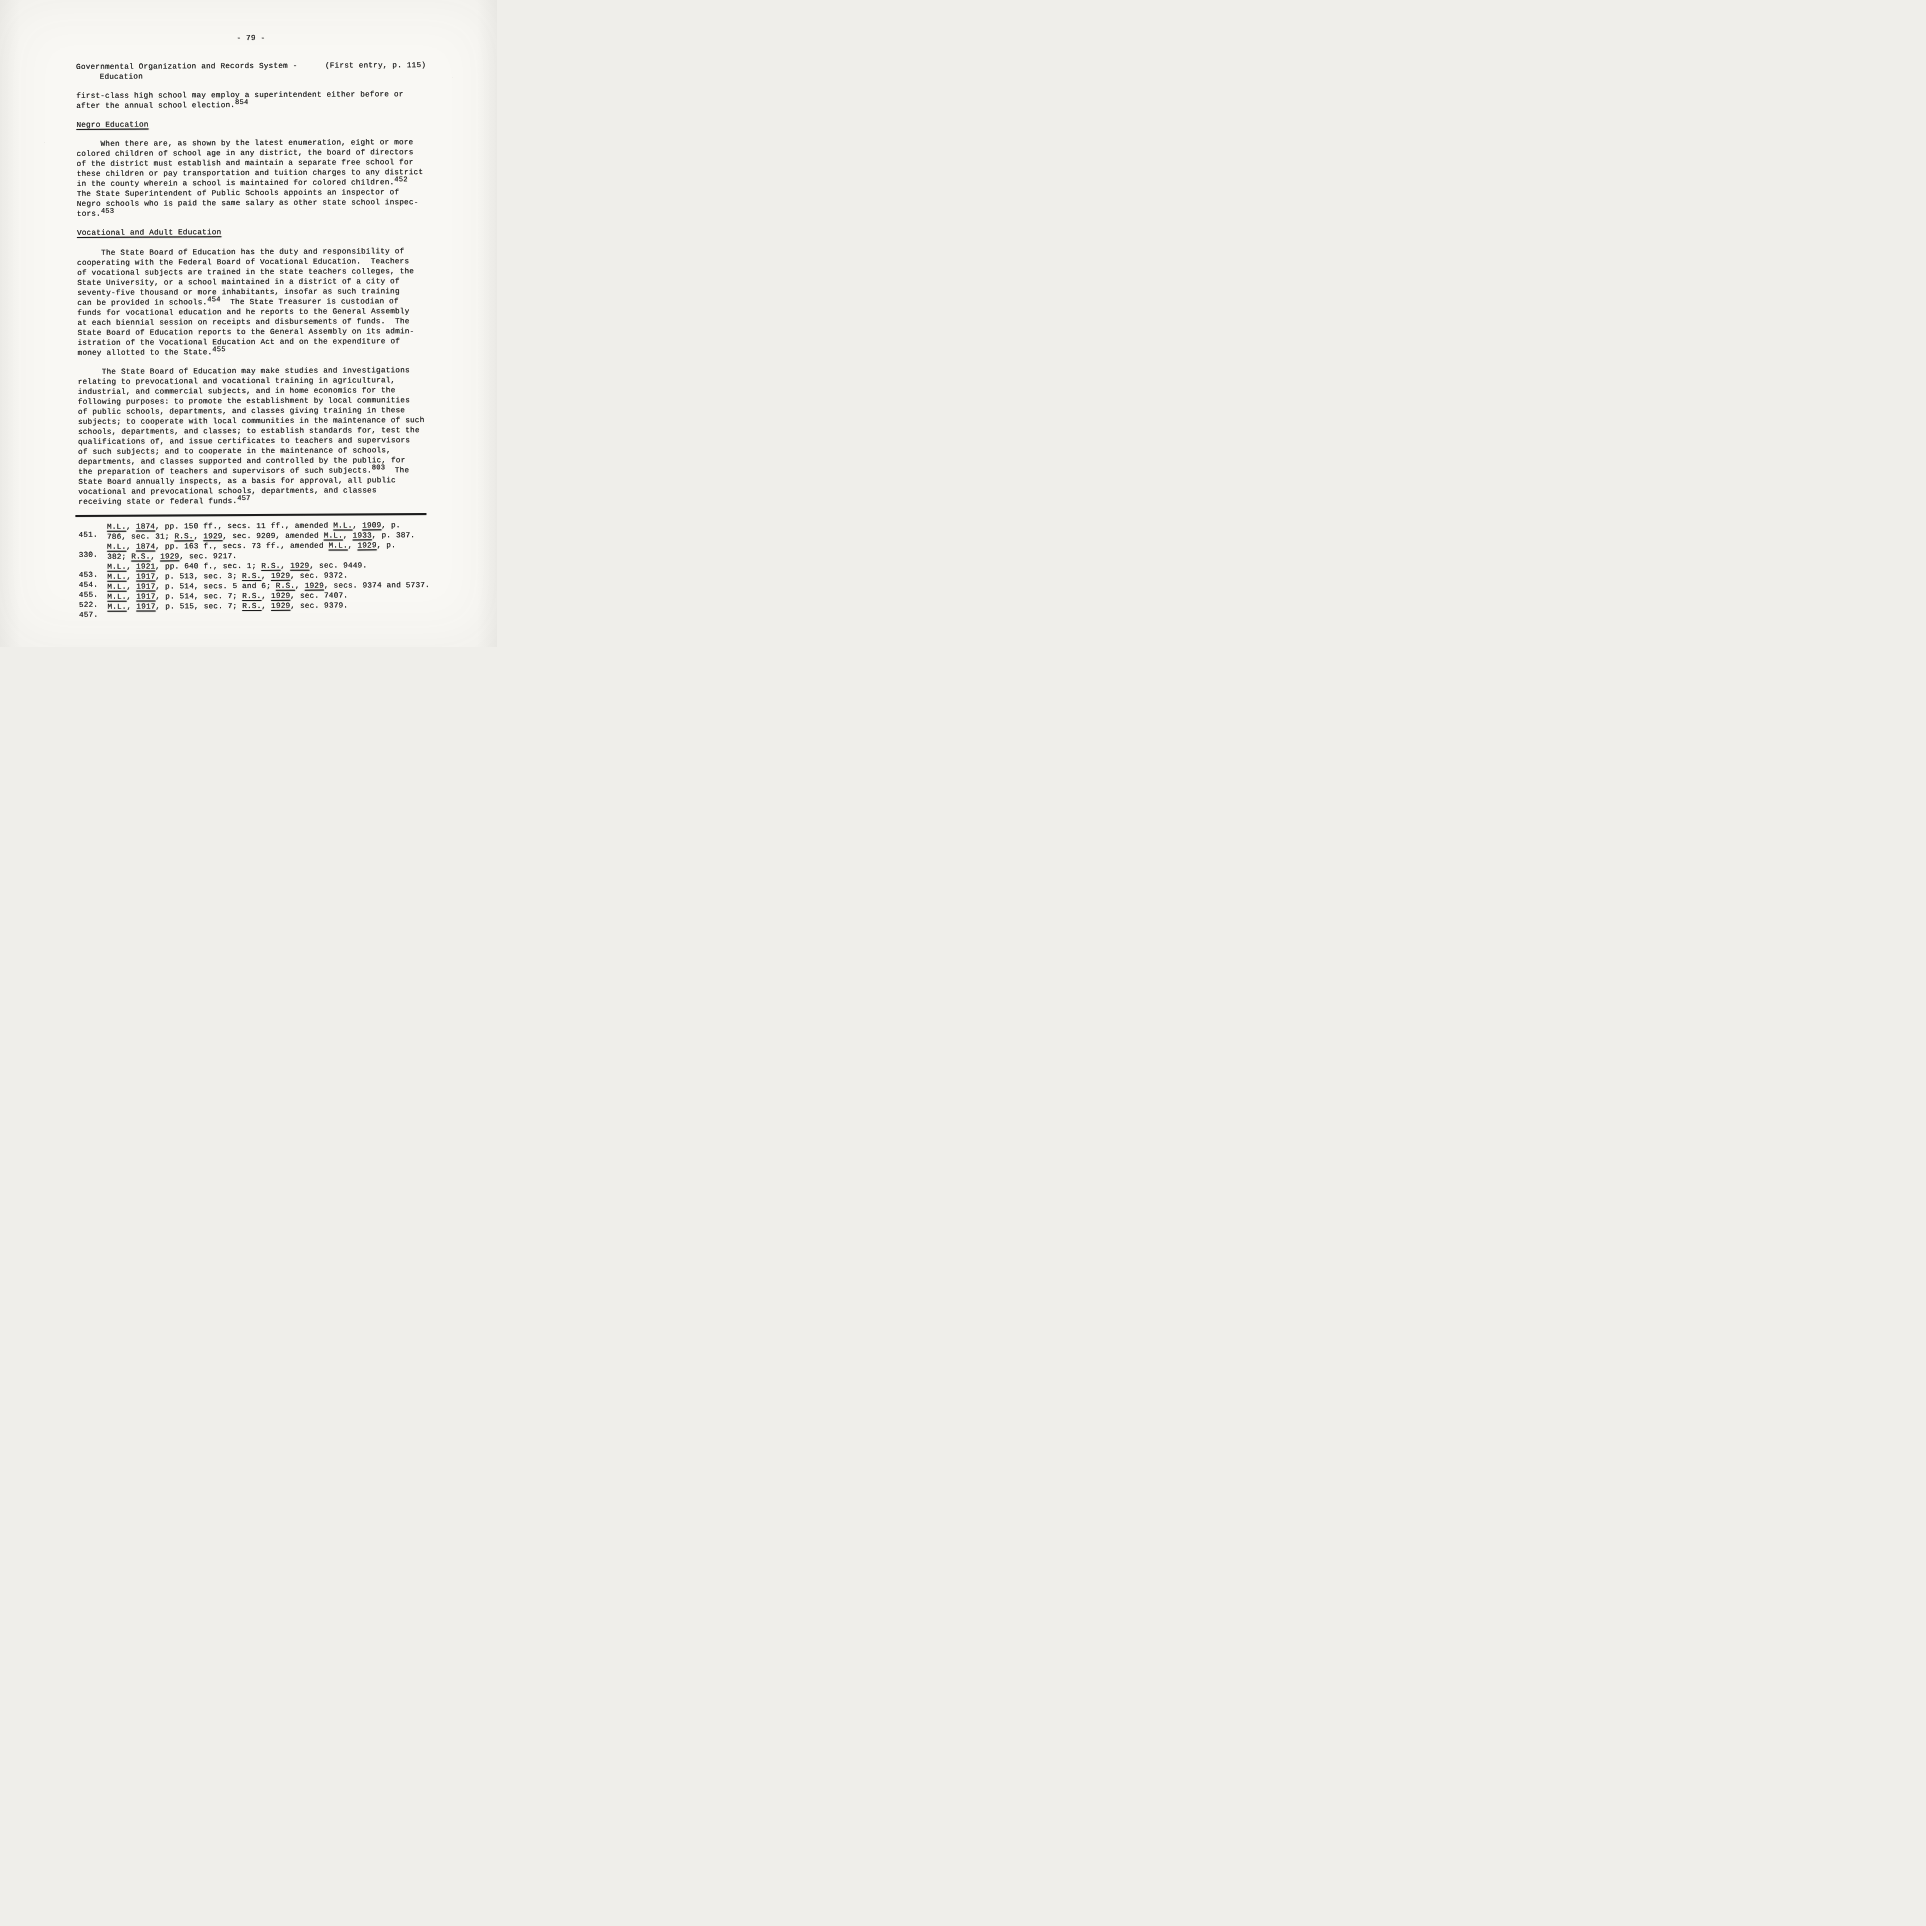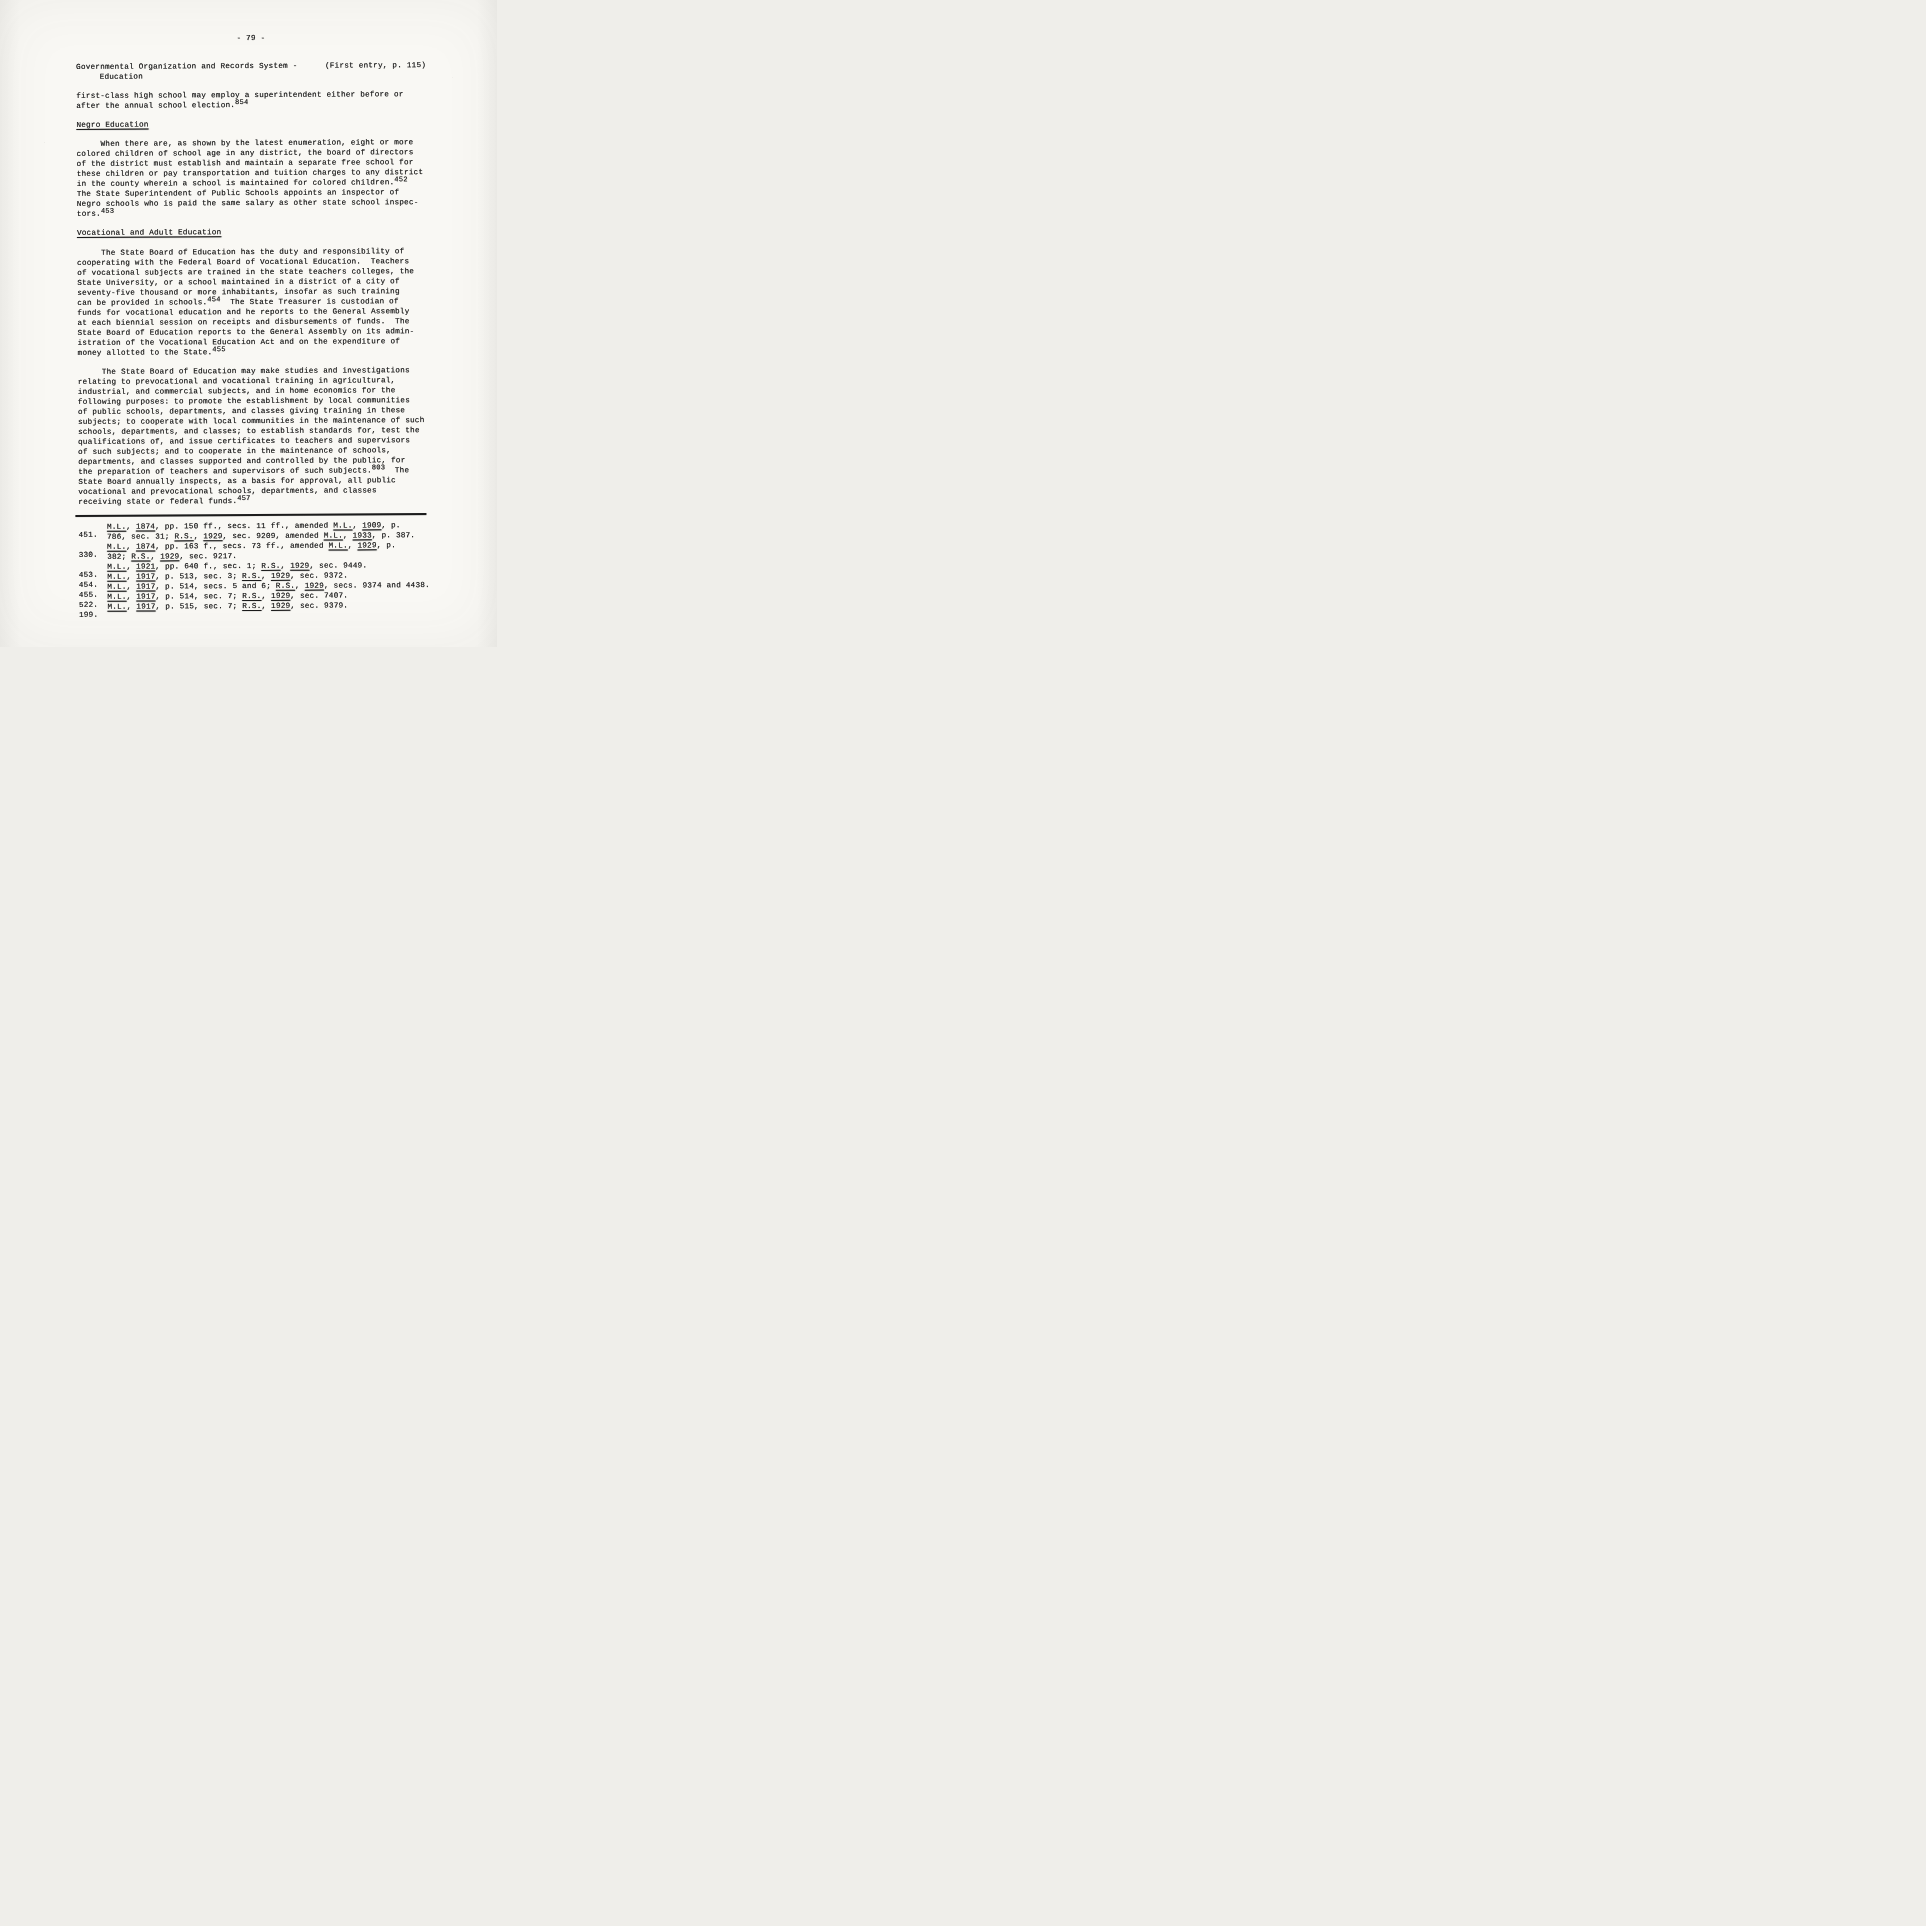--- a/index.html
+++ b/index.html
@@ -157,7 +157,7 @@
             </div>
             <div class="fn">
               <span class="fn-num">455.</span>
-              <div class="line"><span class="u">M.L.</span><span>, </span><span class="u">1917</span><span>, p. 514, secs. 5 and 6; </span><span class="u">R.S.</span><span>, </span><span class="u">1929</span><span>, secs. 9374 and 4438.</span></div>
+              <div class="line"><span class="u">M.L.</span><span>, </span><span class="u">1917</span><span>, p. 514, secs. 5 and 6; </span><span class="u">R.S.</span><span>, </span><span class="u">1929</span><span>, secs. 9374 and 5737.</span></div>
             </div>
             <div class="fn">
               <span class="fn-num">522.</span>

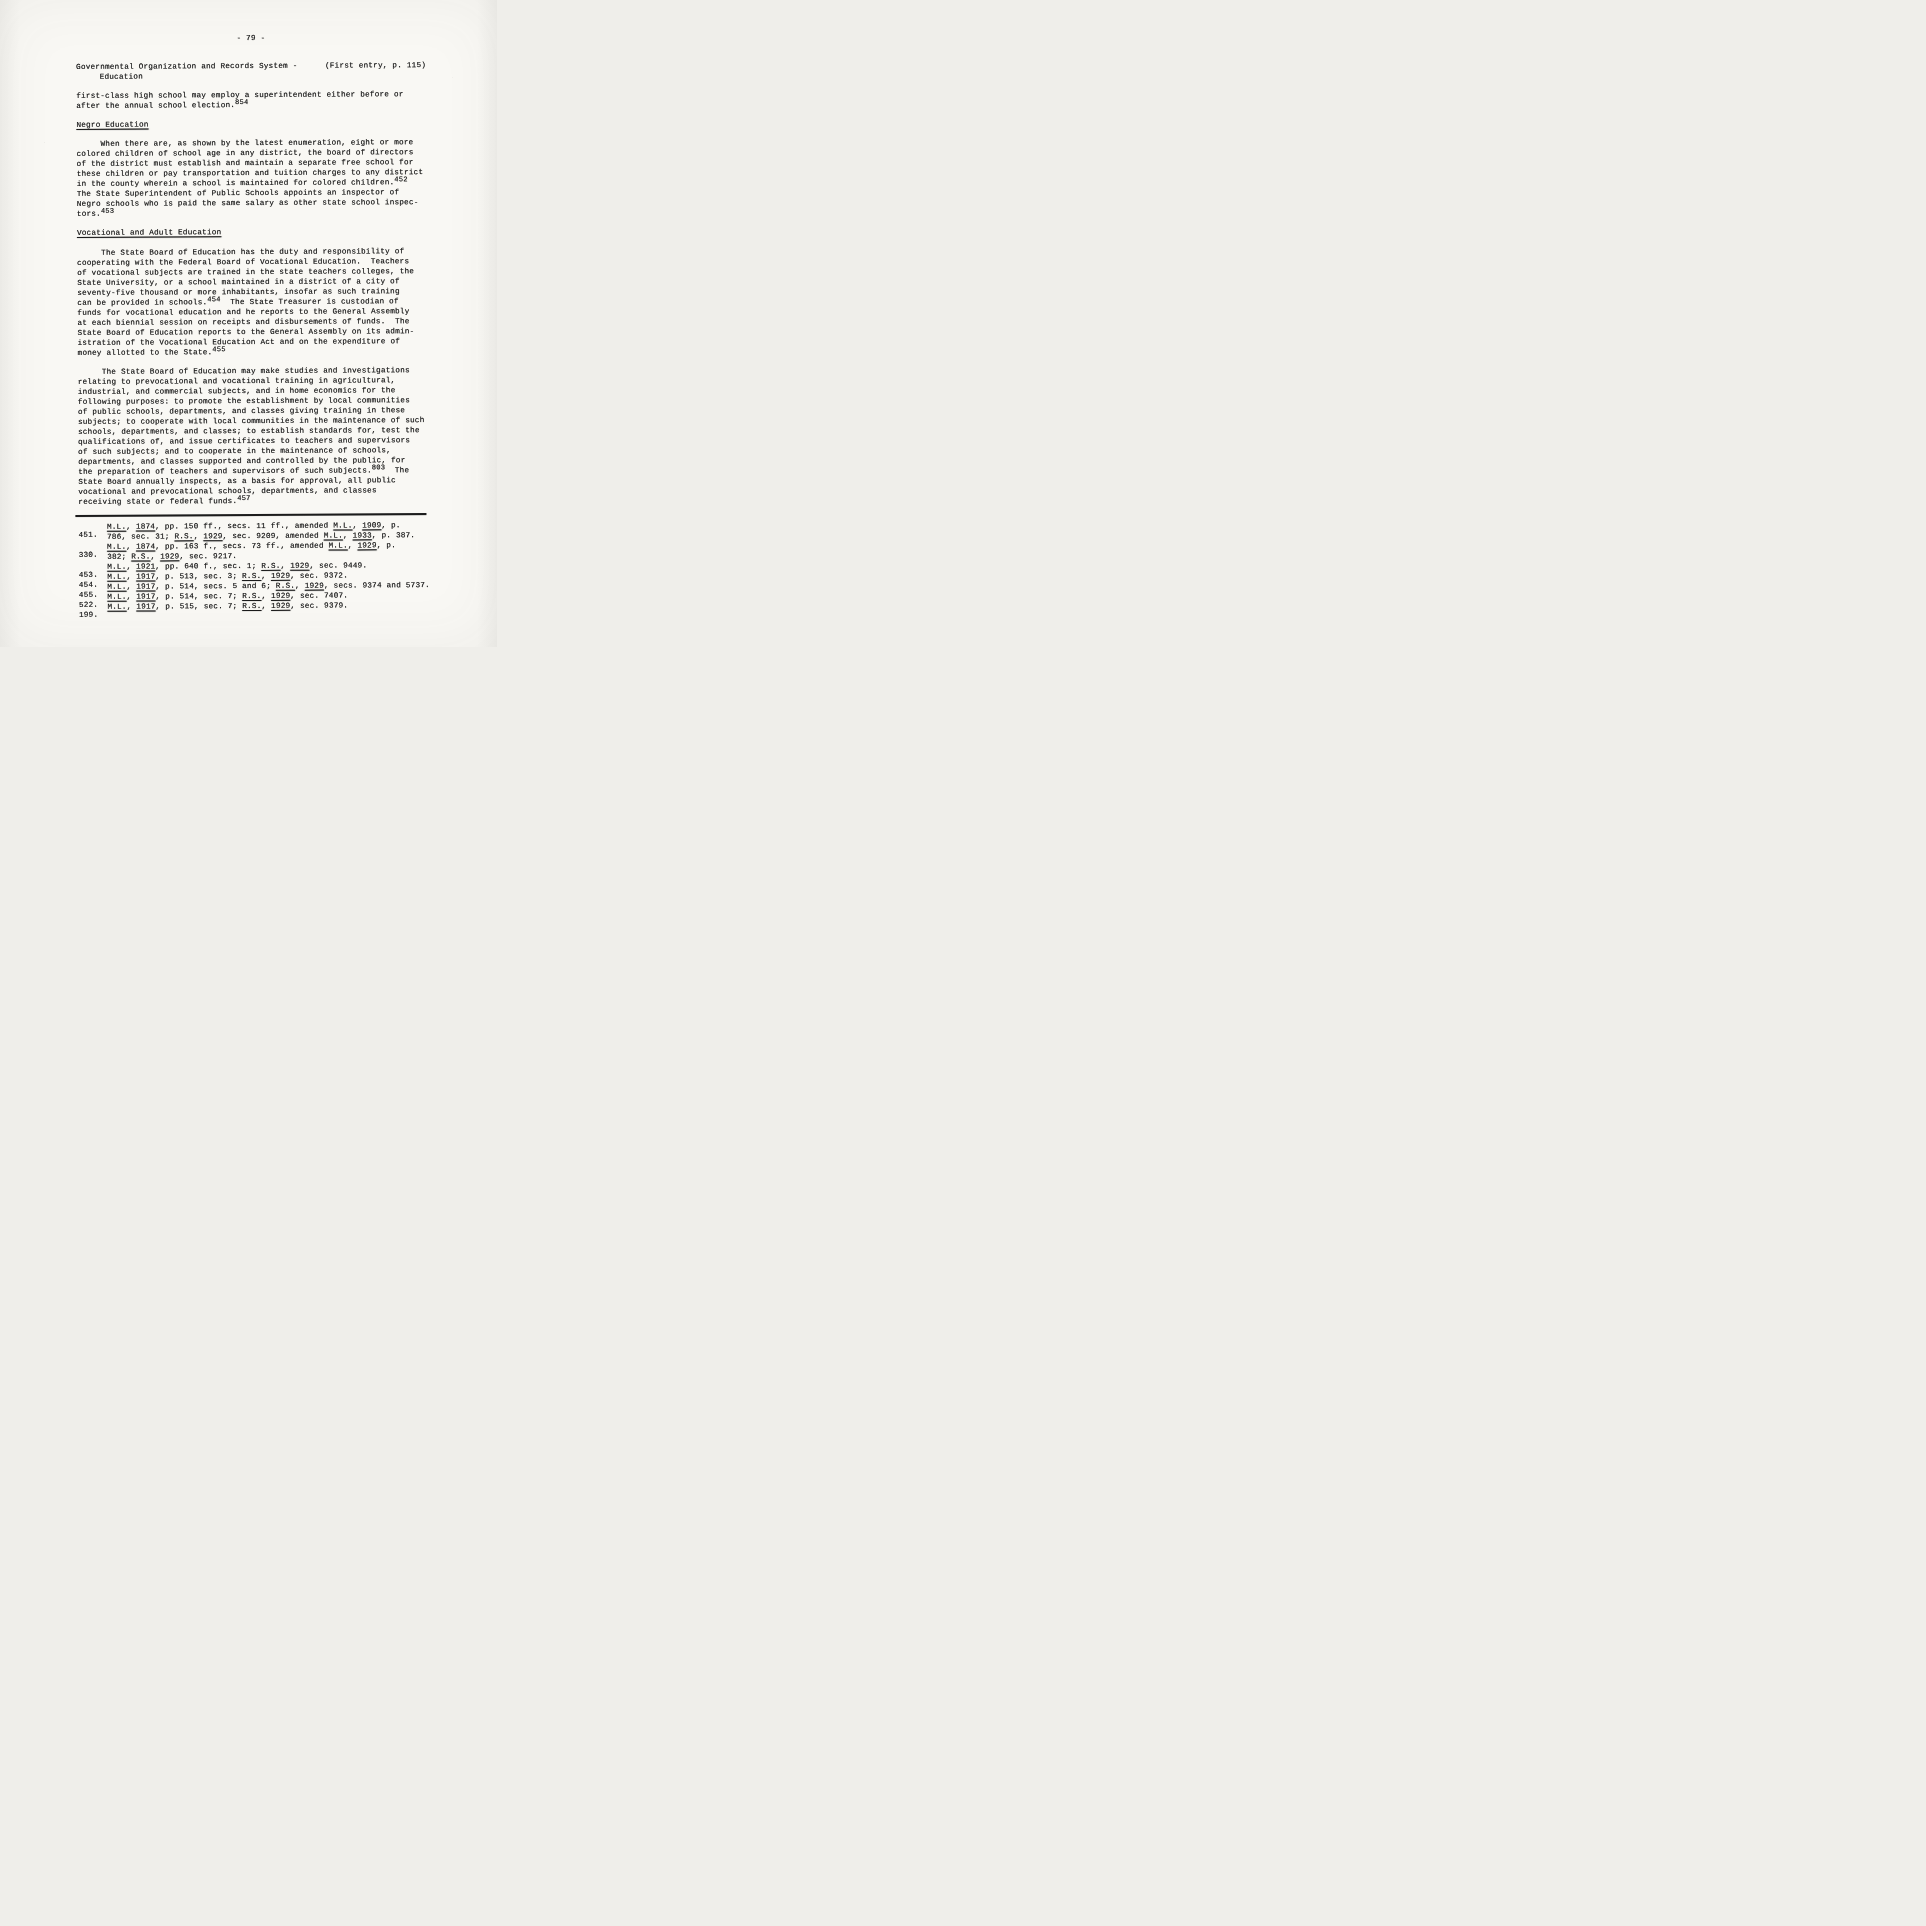--- a/index.html
+++ b/index.html
@@ -164,7 +164,7 @@
               <div class="line"><span class="u">M.L.</span><span>, </span><span class="u">1917</span><span>, p. 514, sec. 7; </span><span class="u">R.S.</span><span>, </span><span class="u">1929</span><span>, sec. 7407.</span></div>
             </div>
             <div class="fn">
-              <span class="fn-num">199.</span>
+              <span class="fn-num">457.</span>
               <div class="line"><span class="u">M.L.</span><span>, </span><span class="u">1917</span><span>, p. 515, sec. 7; </span><span class="u">R.S.</span><span>, </span><span class="u">1929</span><span>, sec. 9379.</span></div>
             </div>
           </div>

